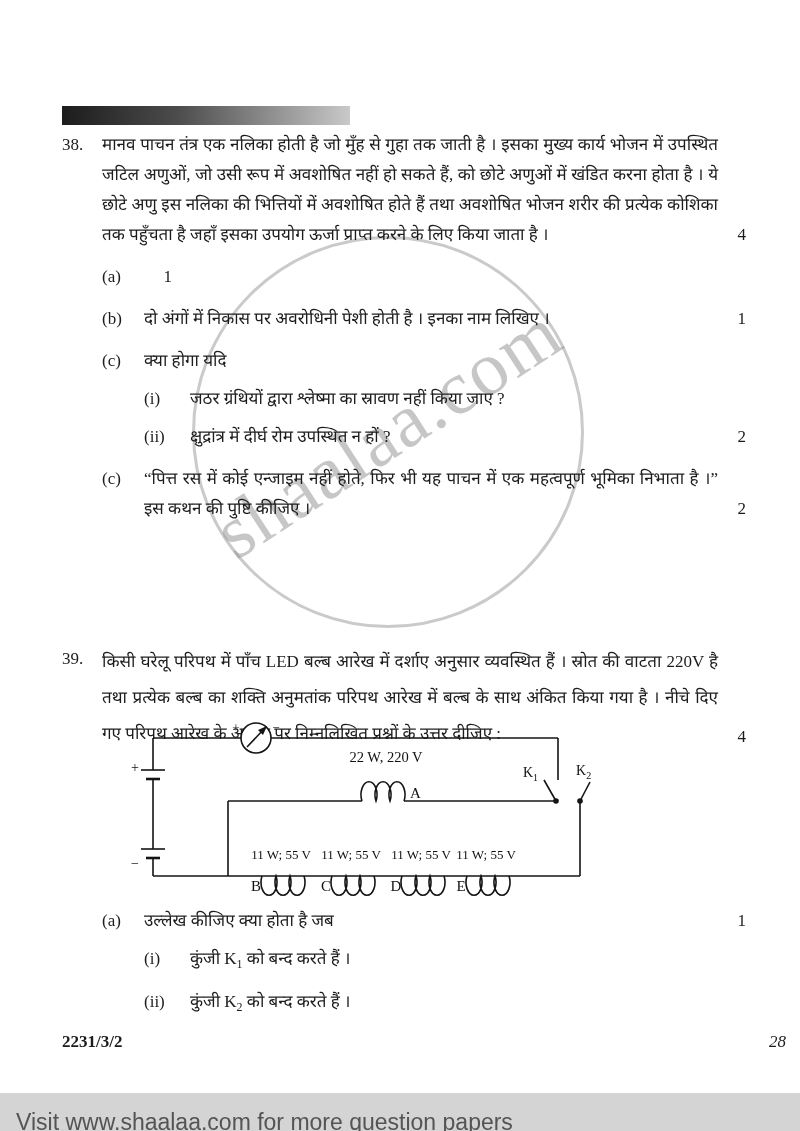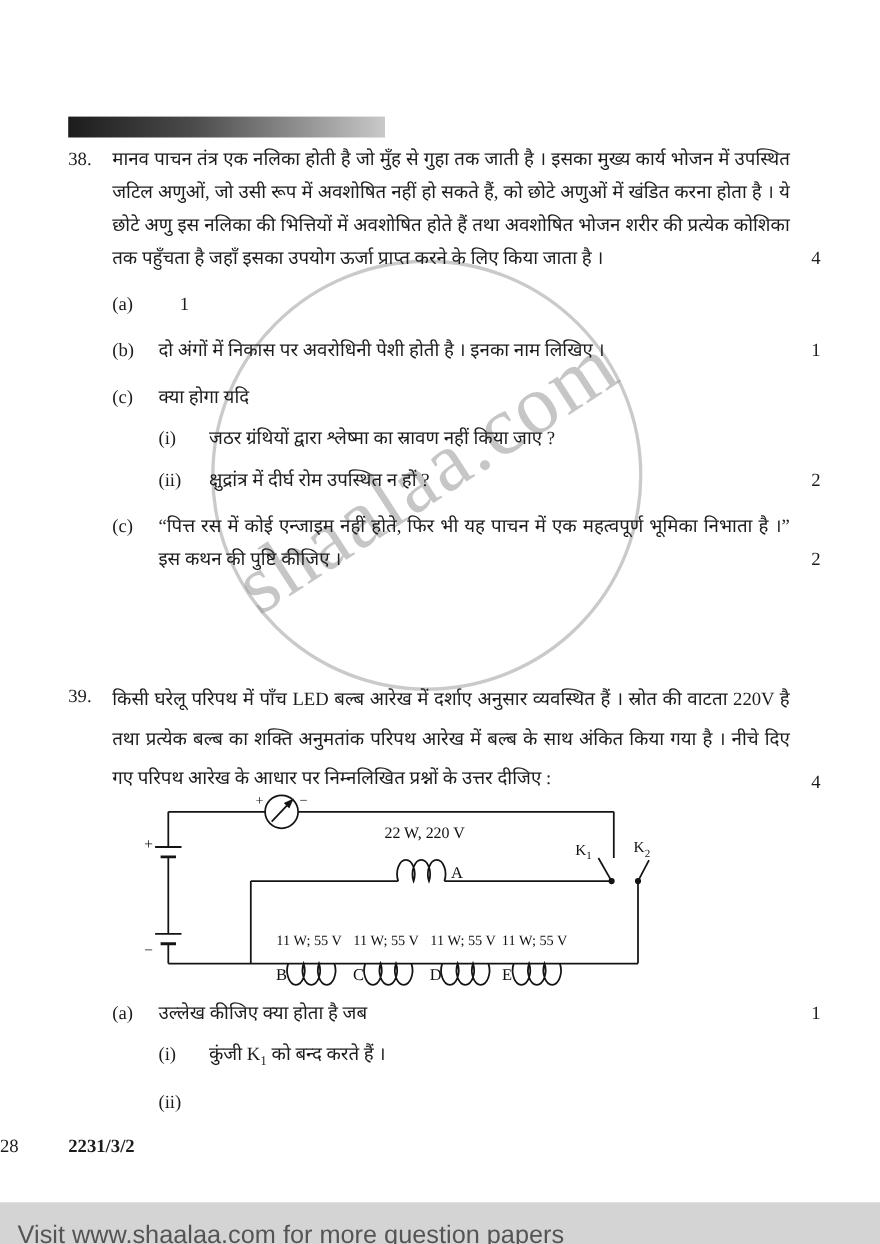--- a/index.html
+++ b/index.html
@@ -36,7 +36,7 @@
 
   .q { position:absolute; left:62px; width:684px; font-size:17px; line-height:30px; }
   #q38 { top:110px; }
-  #q39 { top:598px; }
+  #q39 { top:624px; }
   .qrow, .row { display:flex; }
   .qnum { width:40px; flex:none; }
   .qbody { flex:1; text-align:justify; }

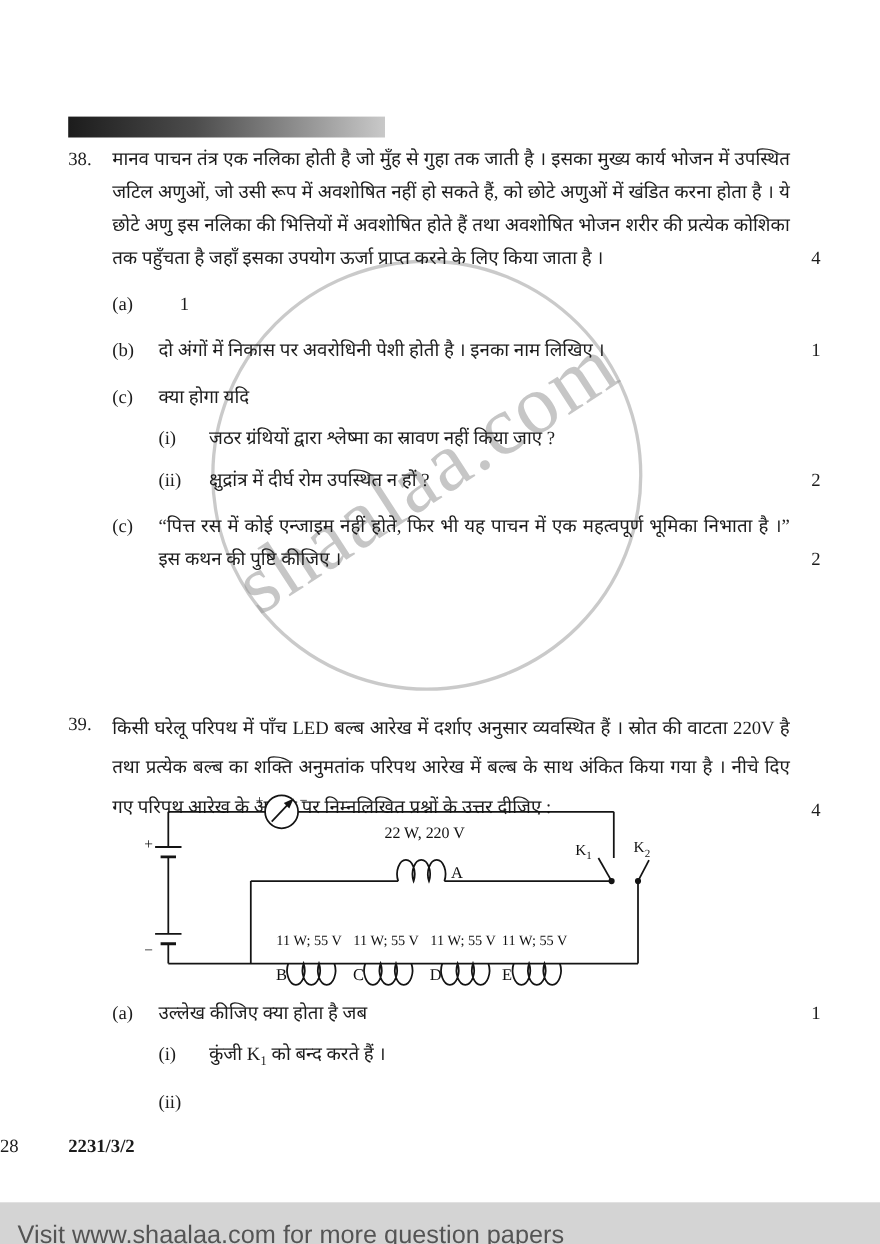--- a/index.html
+++ b/index.html
@@ -220,6 +220,7 @@
       </div>
       <div class="row sub">
         <span class="slabel">(ii)</span>
+        <span class="ptext left"><span>कुंजी K</span><sub>2</sub><span> को बन्द करते हैं ।</span></span>
         <span class="marks"></span>
       </div>
     </section>

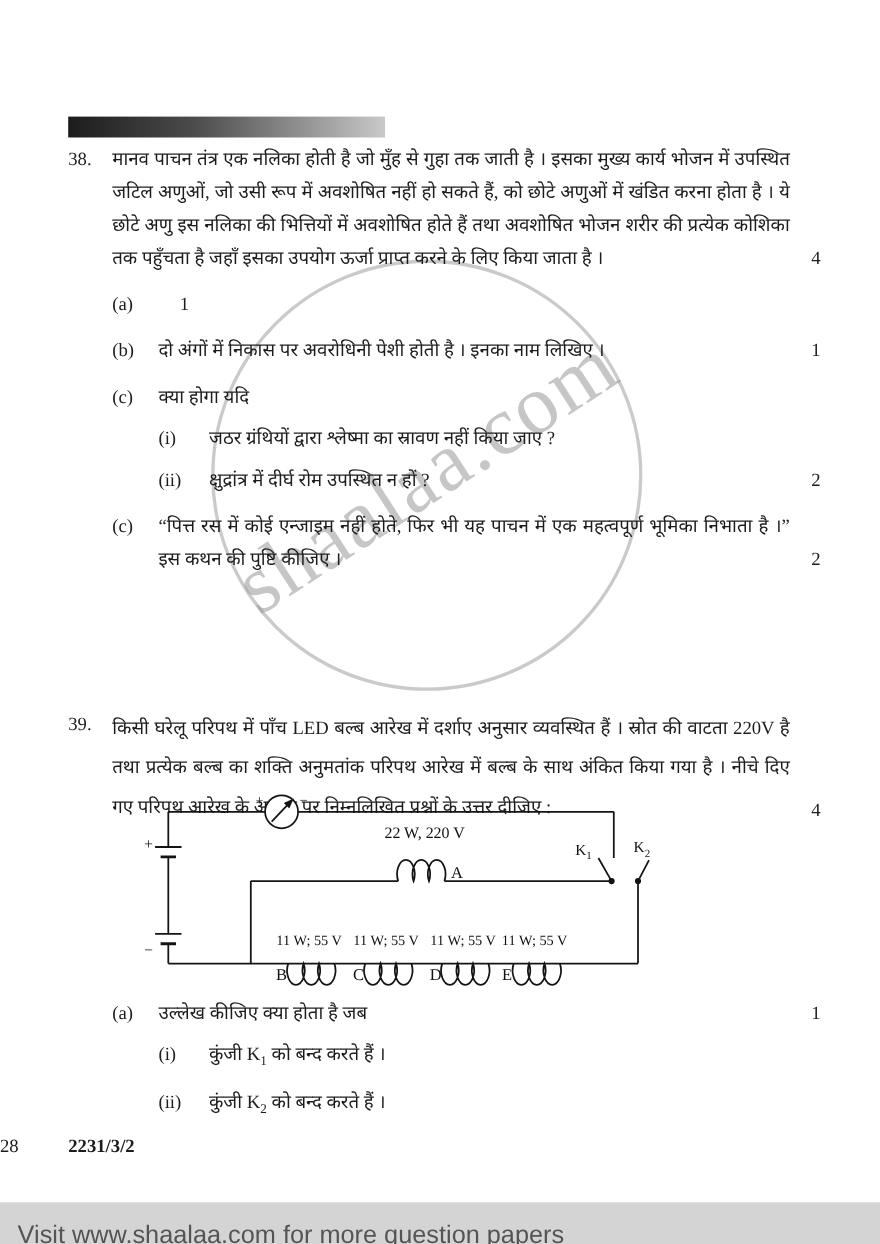--- a/index.html
+++ b/index.html
@@ -61,7 +61,7 @@
   sub { font-size:12px; }
 
   .footer-code { position:absolute; left:62px; top:1012px; font-size:17px; font-weight:bold; }
-  .page-num { position:absolute; left:0; top:1012px; width:786px; text-align:left; font-size:17px; }
+  .page-num { position:absolute; left:0; top:1012px; width:786px; text-align:right; font-size:17px;font-style:italic; }
 
   .banner {
     position:absolute; left:0; top:1073px; width:800px; height:58px;

